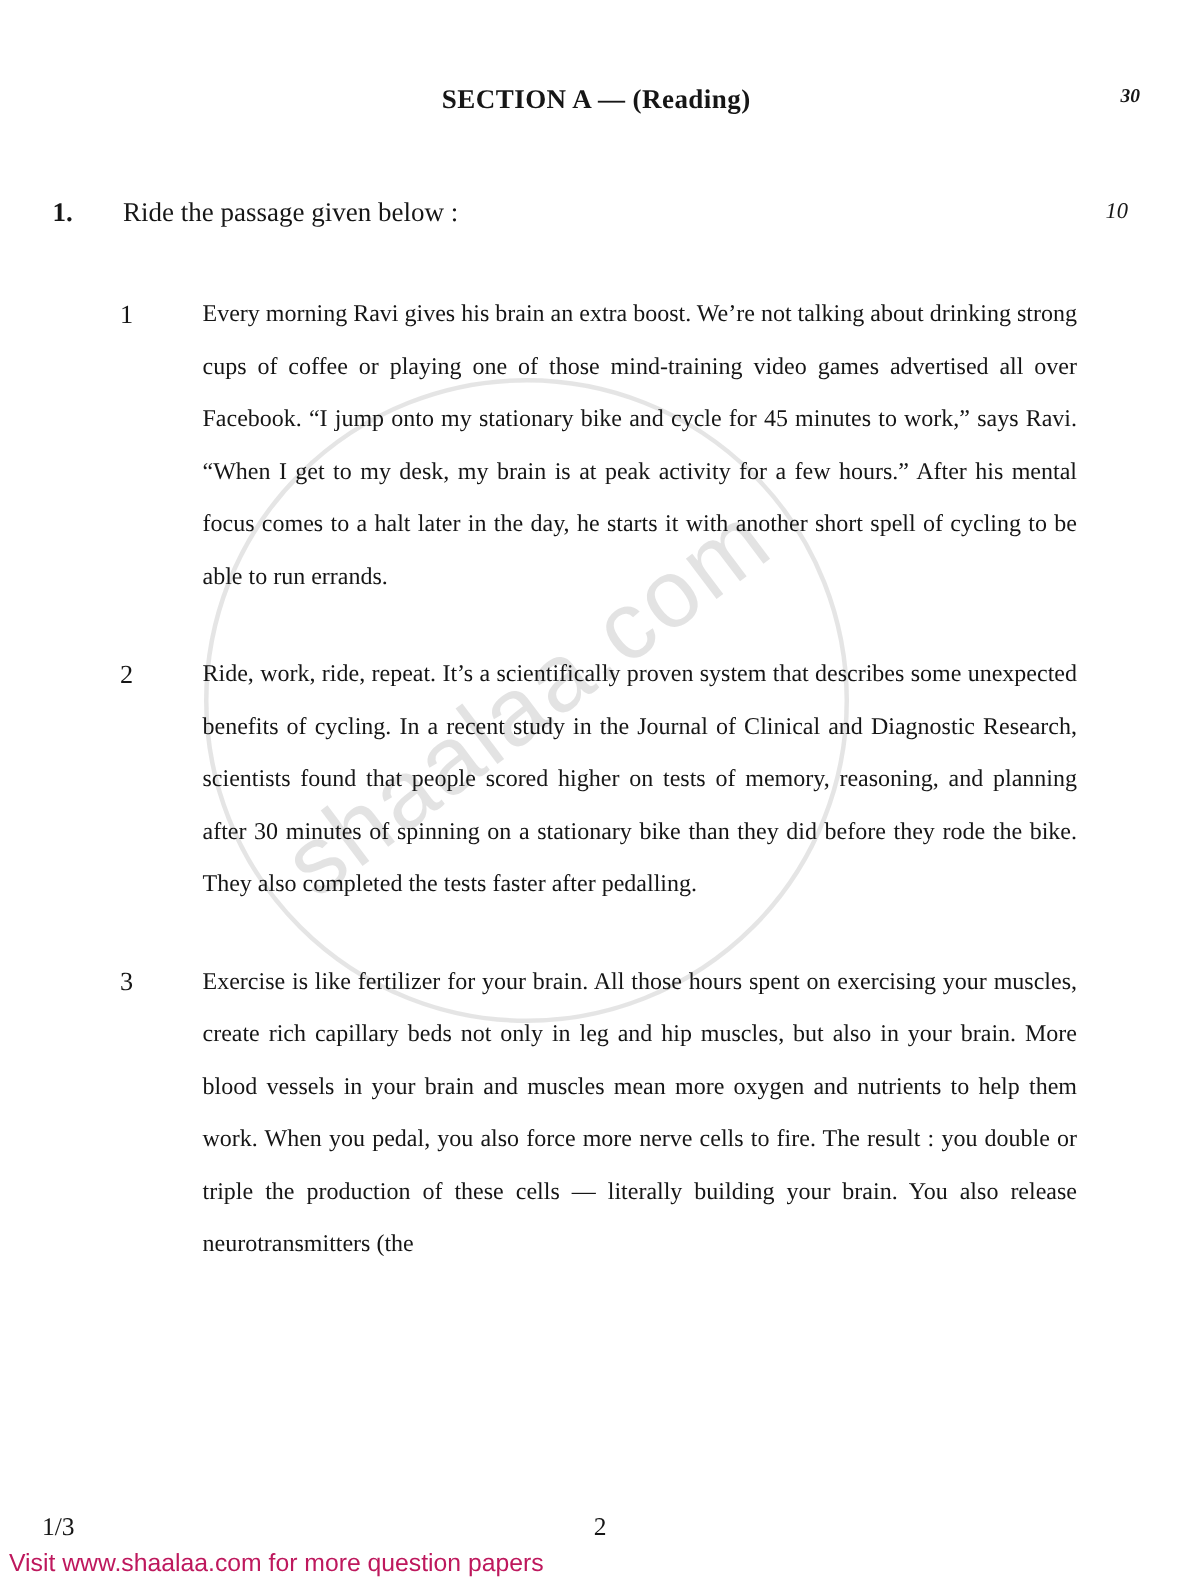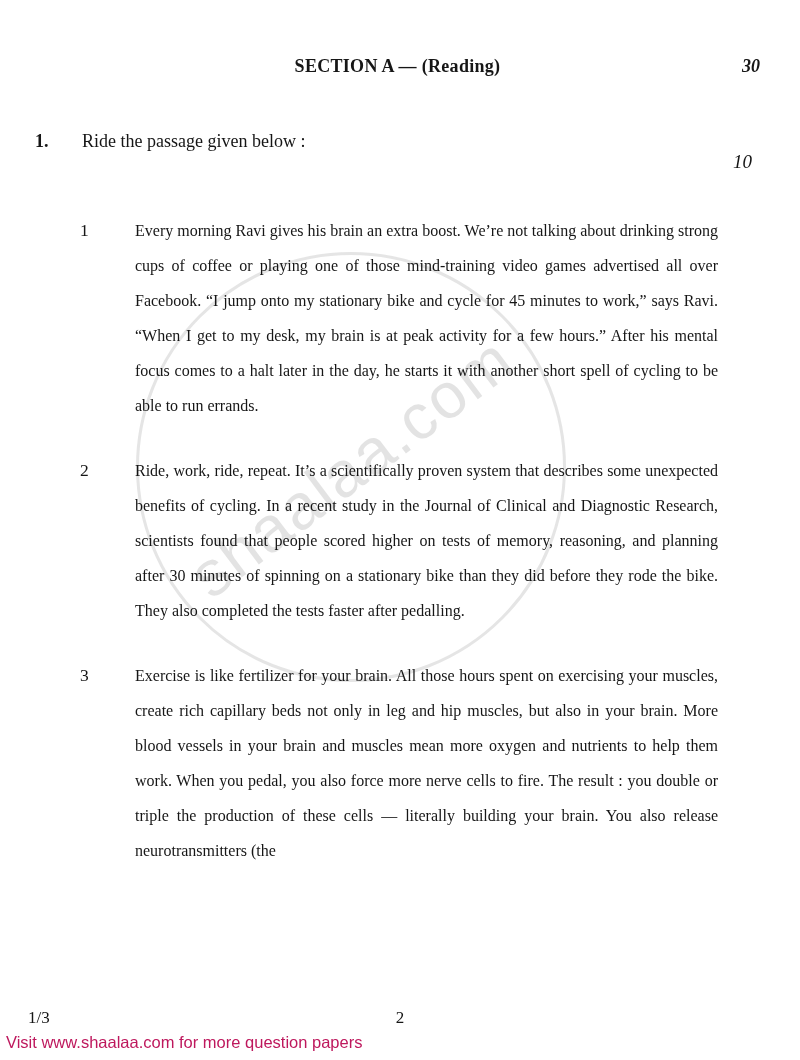--- a/index.html
+++ b/index.html
@@ -60,7 +60,7 @@
     position: absolute;
     right: 0;
     top: 0;
-    font-size: 18px;
+    font-size: 13px;
     font-weight: bold;
     font-style: italic;
   }

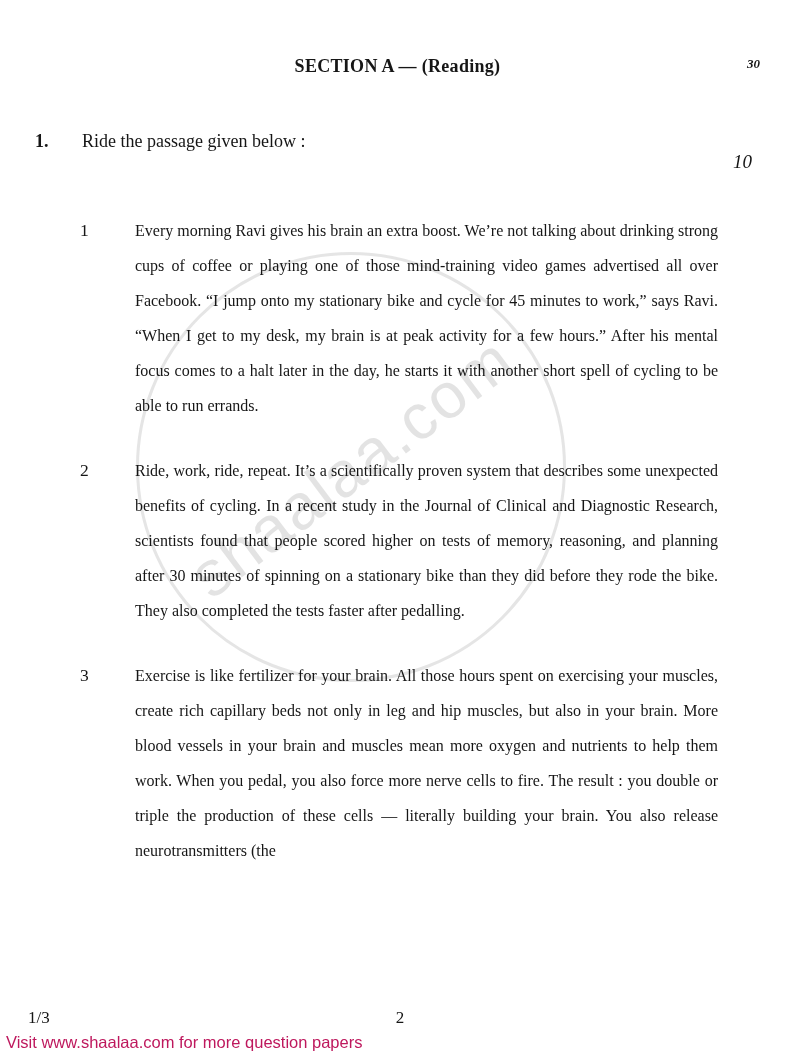--- a/index.html
+++ b/index.html
@@ -80,9 +80,8 @@
   .q-marks {
     margin-left: auto;
     font-style: italic;
-    font-size: 19px;
+    font-size: 15px;
     padding-right: 8px;
-    margin-top: 21px;
   }
 
   .passage {

